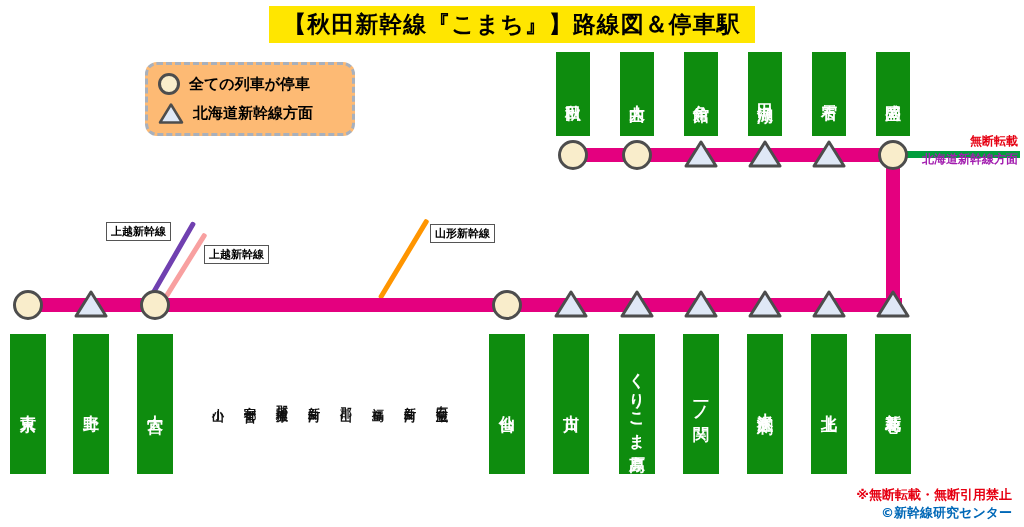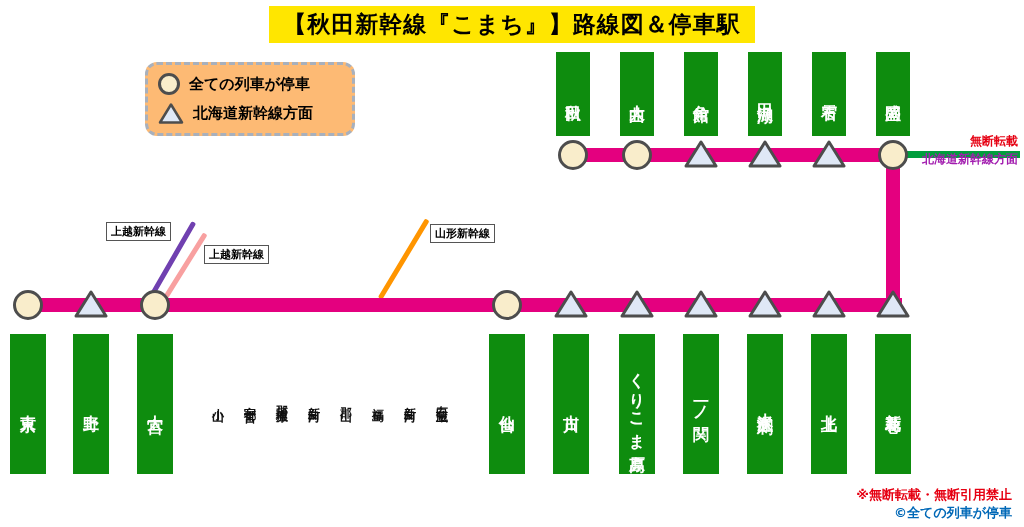--- a/index.html
+++ b/index.html
@@ -217,7 +217,7 @@
     </div>
 
   <div class="footer-line" id="notice">※無断転載・無断引用禁止</div>
-  <div class="footer-line" id="credit">©全ての列車が停車</div>
+  <div class="footer-line" id="credit">©新幹線研究センター</div>
 
 </div>
 

